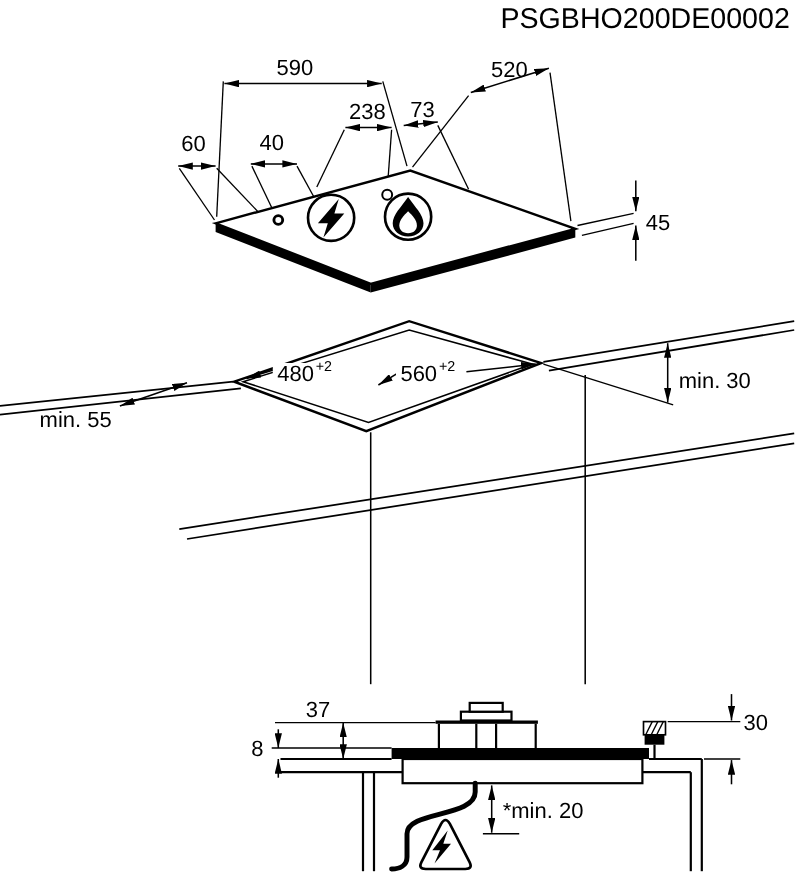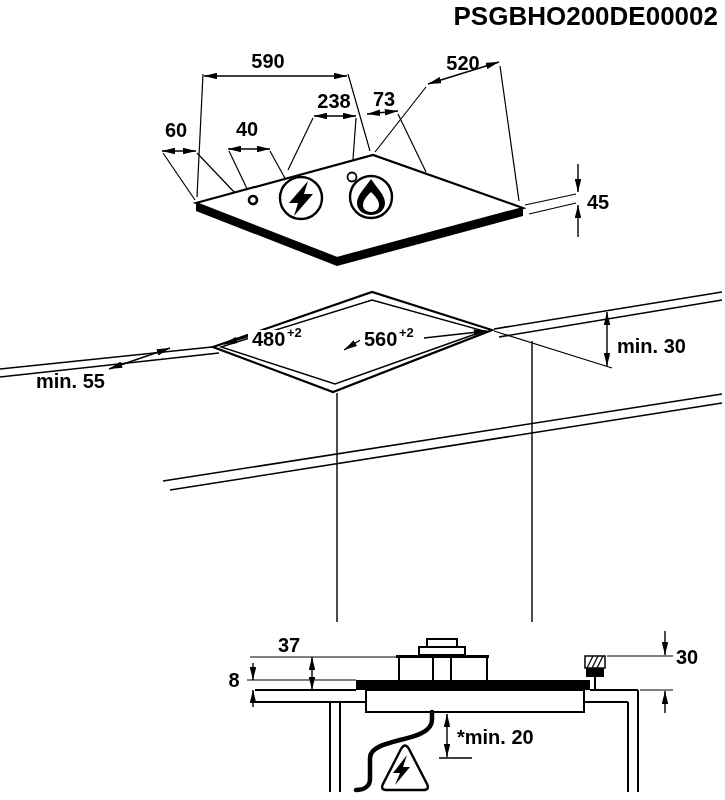--- a/index.html
+++ b/index.html
@@ -3,7 +3,7 @@
 <meta charset="utf-8">
 <style>
   html,body{margin:0;padding:0;background:#ffffff;}
-  .page{position:relative;width:725px;height:800px;background:#ffffff;overflow:hidden;font-weight:bold;}
+  .page{position:relative;width:725px;height:800px;background:#ffffff;overflow:hidden;}
   svg{display:block;}
   svg text{font-family:"Liberation Sans","DejaVu Sans",sans-serif;fill:#000;}
   .dim-text{font-size:20px;}

